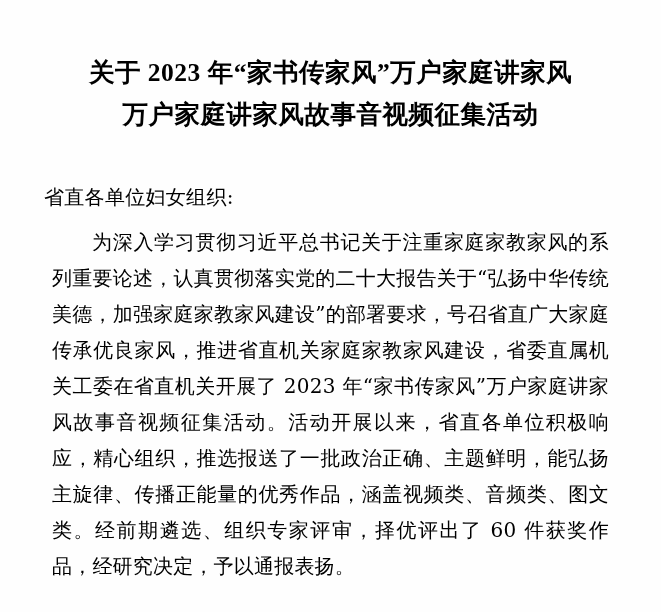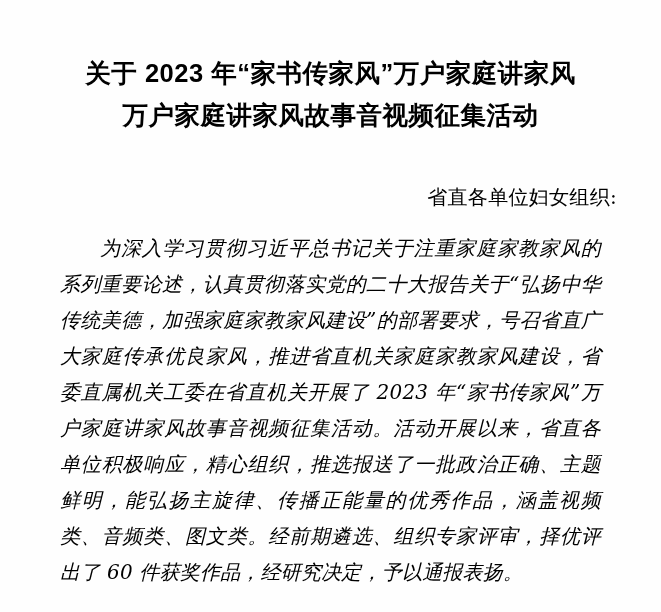--- a/index.html
+++ b/index.html
@@ -23,7 +23,7 @@
     padding: 40px 44px 0 44px;
   }
   .doc-title {
-    font-family: Liberation Sans, sans-serif;
+    font-family: Liberation Serif, serif;
     font-weight: bold;
     font-size: 25.5px;
     line-height: 42px;

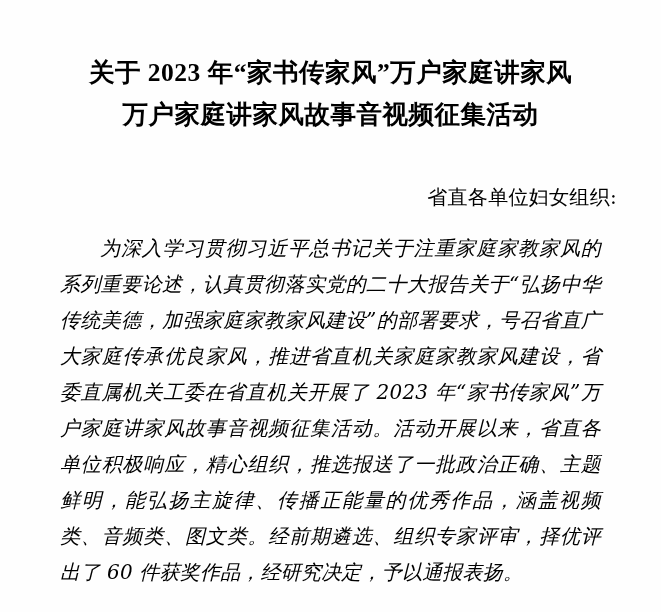--- a/index.html
+++ b/index.html
@@ -43,7 +43,6 @@
     line-height: 34px;
     letter-spacing: 0.3px;
     color: #000000;
-    text-align: right;
   }
   .body-text {
     margin-top: 10px;

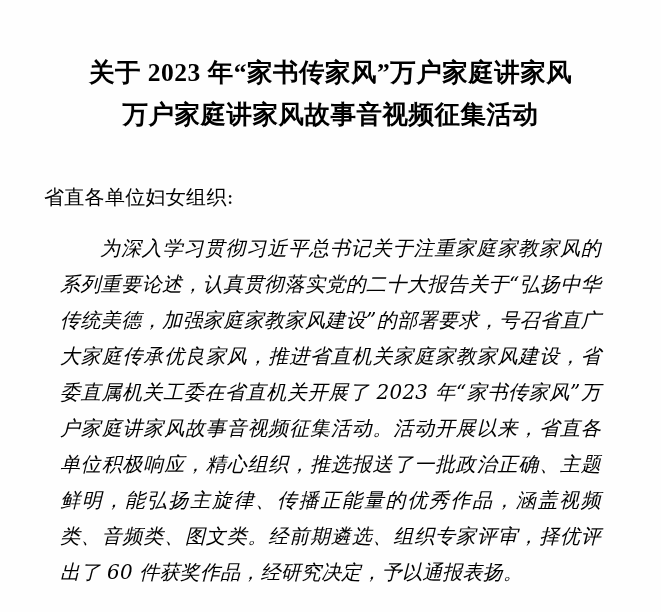--- a/index.html
+++ b/index.html
@@ -54,9 +54,8 @@
     color: #000000;
   }
   .body-text p {
-    margin: 16px;
+    margin: 8px;
     text-indent: 2em;
-    font-style: italic;
   }
 </style>
 </head>

